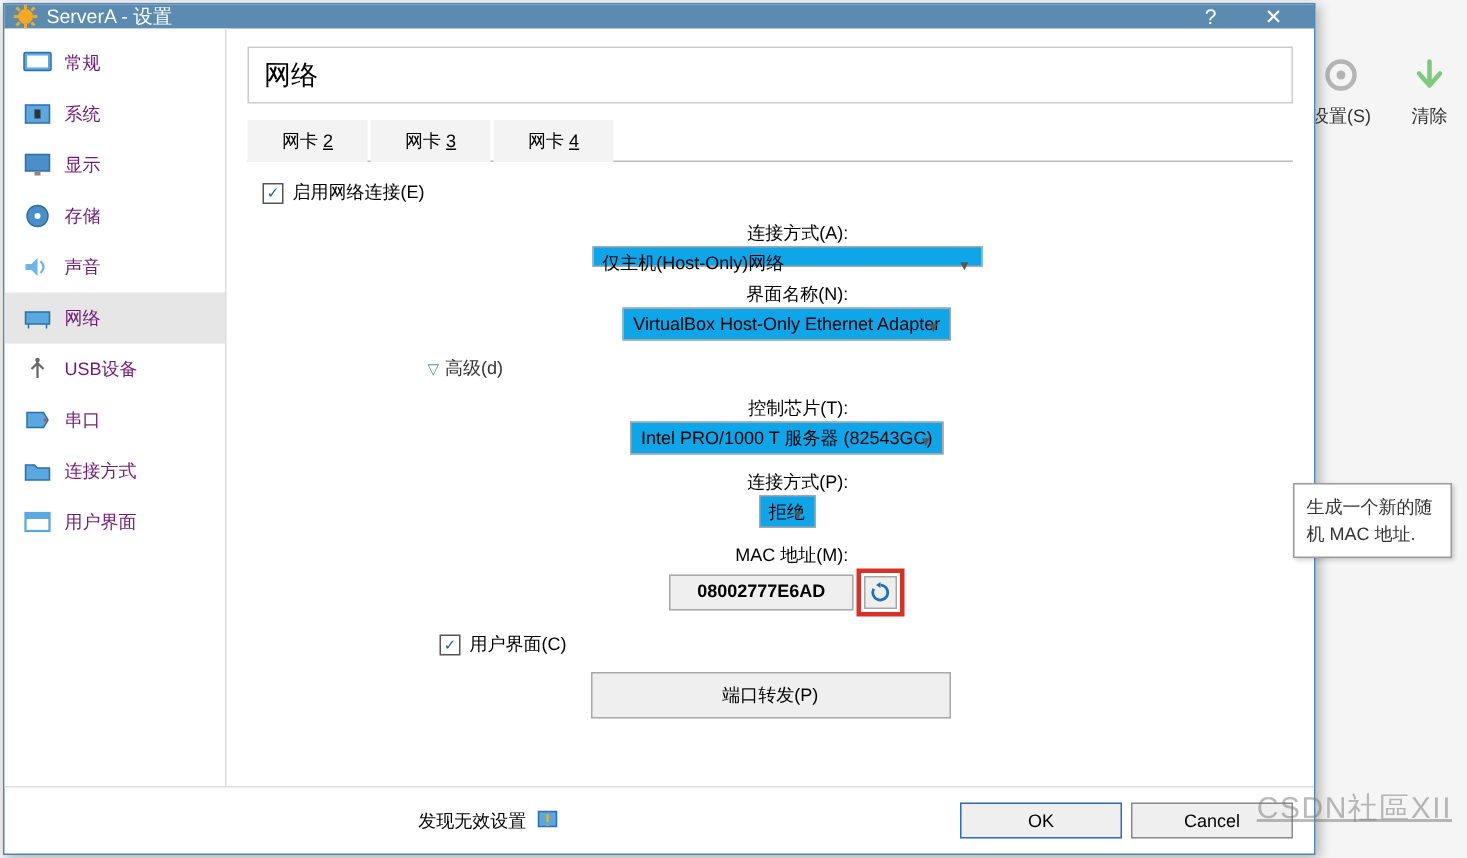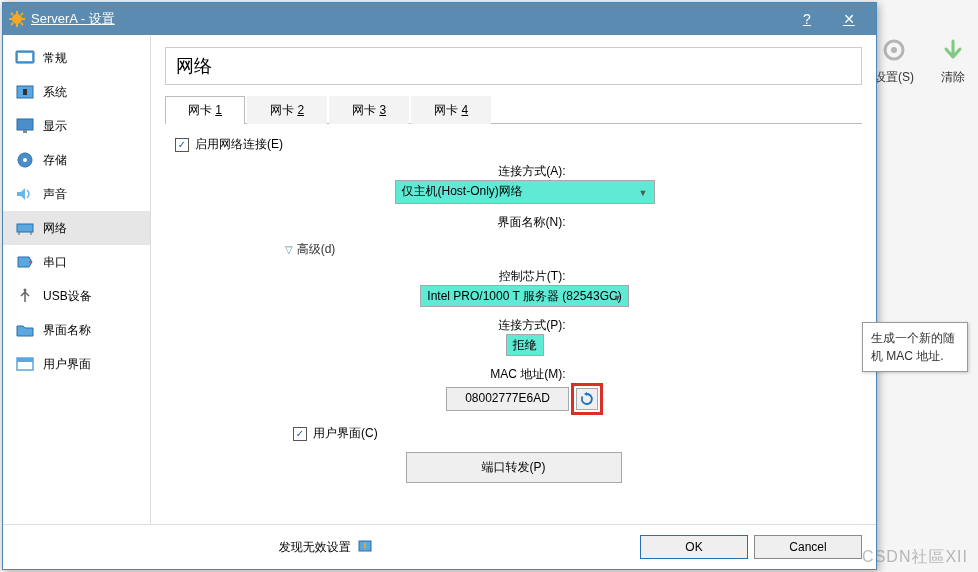--- a/index.html
+++ b/index.html
@@ -9,7 +9,7 @@
 .bg-btn { display: flex; flex-direction: column; align-items: center; gap: 4px; color: #333; }
 
 .dialog { position: absolute; left: 2px; top: 2px; width: 875px; height: 568px; background: #fff; border: 1px solid #4a86b7; box-shadow: 2px 2px 8px rgba(0,0,0,0.3); display: flex; flex-direction: column; }
-.titlebar { height: 32px; background: #5b8bb0; color: #fff; display: flex; align-items: center; padding: 0 6px; text-decoration: underline; }
+.titlebar { height: 16px; background: #5b8bb0; color: #fff; display: flex; align-items: center; padding: 0 6px; }
 .titlebar .gear { width: 16px; height: 16px; margin-right: 6px; }
 .titlebar .title { flex: 1; font-size: 13px; }
 .titlebar .winbtn { width: 42px; height: 28px; display: flex; align-items: center; justify-content: center; cursor: pointer; color: #fff; font-size: 14px; }

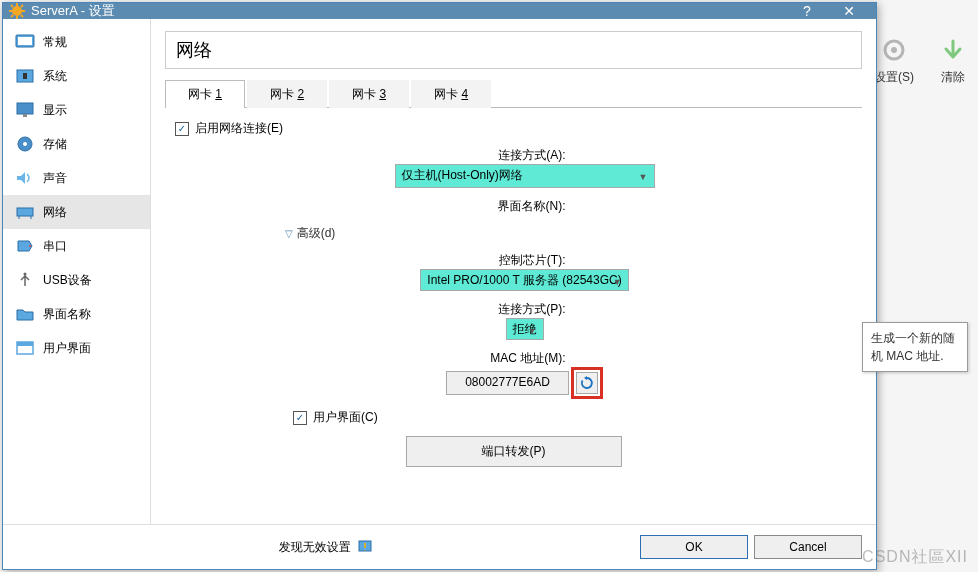--- a/index.html
+++ b/index.html
@@ -16,7 +16,7 @@
 
 .dlg-body { flex: 1; display: flex; overflow: hidden; }
 .sidebar { width: 148px; border-right: 1px solid #ddd; padding-top: 6px; background: #fff; }
-.side-item { display: flex; align-items: center; gap: 8px; padding: 8px 12px; cursor: pointer; color: #000000; }
+.side-item { display: flex; align-items: center; gap: 8px; padding: 8px 12px; cursor: pointer; color: #701a75; }
 .side-item.selected { background: #e6e6e6; }
 .side-icon { width: 20px; height: 18px; display: flex; align-items: center; justify-content: center; }
 

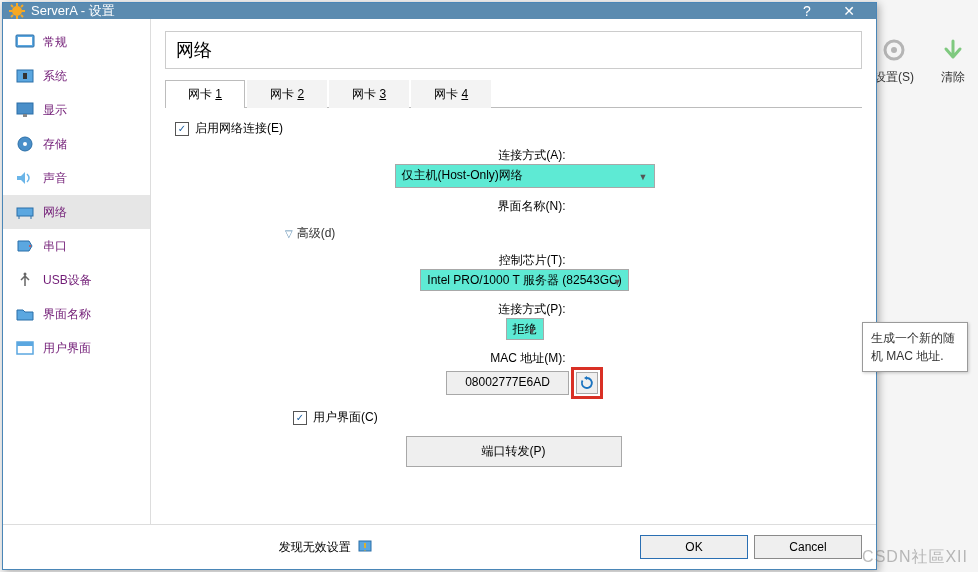--- a/index.html
+++ b/index.html
@@ -194,7 +194,6 @@
       <div class="main-title">网络</div>
 
       <div class="tabs">
-        <div class="tab active"><span>网卡 </span><span class="tab-uline">1</span></div>
         <div class="tab"><span>网卡 </span><span class="tab-uline">2</span></div>
         <div class="tab"><span>网卡 </span><span class="tab-uline">3</span></div>
         <div class="tab"><span>网卡 </span><span class="tab-uline">4</span></div>

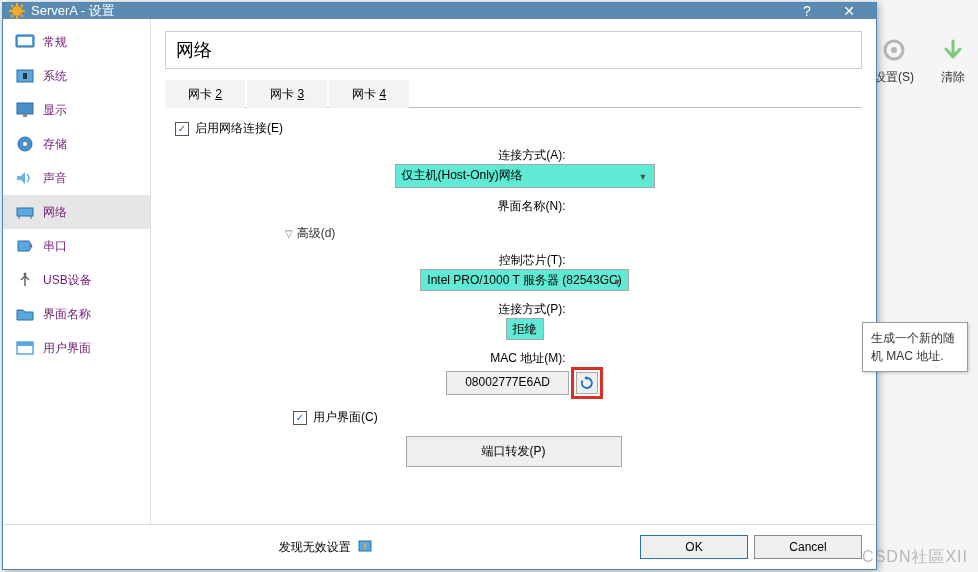--- a/index.html
+++ b/index.html
@@ -35,7 +35,7 @@
 .label-indent { margin-left: 22px; }
 .checkbox-row { display: flex; align-items: center; gap: 6px; margin-bottom: 10px; margin-left: 4px; }
 .checkbox { width: 14px; height: 14px; border: 1px solid #555; display: flex; align-items: center; justify-content: center; cursor: pointer; font-size: 10px; color: #1a5d9e; }
-.select, .txt { border: 1px solid #a8a8a8; padding: 3px 6px; background: #5eead4; height: 24px; line-height: 14px; position: relative; }
+.select, .txt { border: 1px solid #a8a8a8; padding: 3px 6px; background: #0ea5e9; height: 14px; line-height: 14px; position: relative; }
 .select::after { content: '▼'; position: absolute; right: 6px; font-size: 9px; color: #555; top: 5px; }
 .adv-row { display: flex; align-items: center; gap: 4px; margin-left: 114px; margin-bottom: 10px; color: #333; cursor: pointer; }
 .tri { color: #5b8bb0; font-size: 10px; }

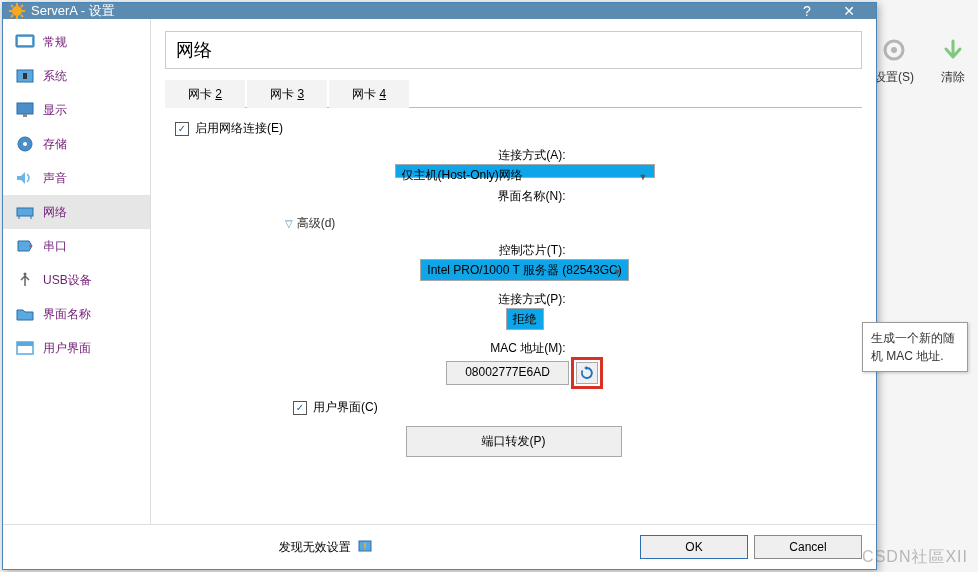--- a/index.html
+++ b/index.html
@@ -212,6 +212,7 @@
 
         <div class="row label-indent">
           <div class="label">界面名称(N):</div>
+          <div class="select" style="flex:1">VirtualBox Host-Only Ethernet Adapter</div>
         </div>
 
         <div class="adv-row">

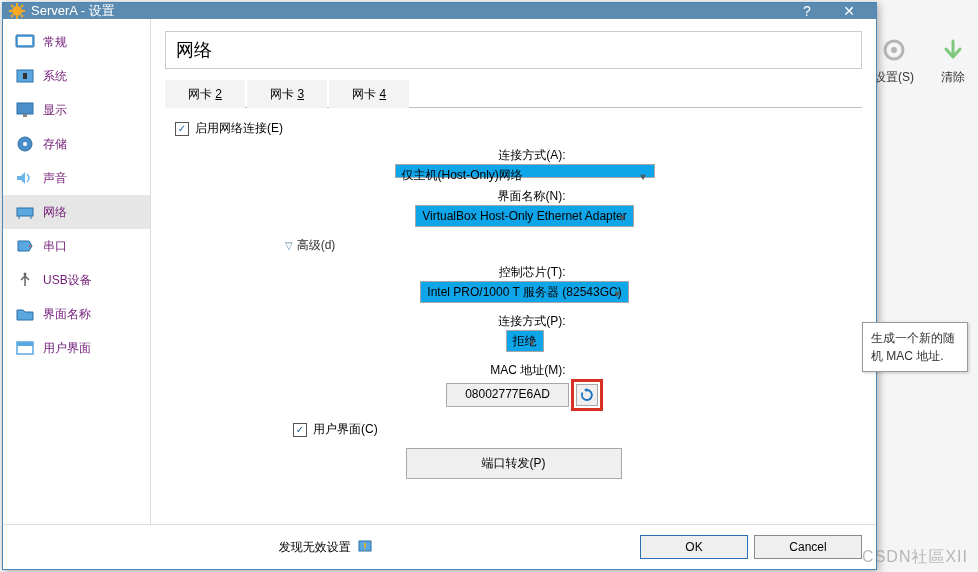--- a/index.html
+++ b/index.html
@@ -156,20 +156,20 @@
       <div class="side-item">
           <span class="side-icon">
             <svg width="20" height="16">
+              <path d="M10 2 L10 14 M10 4 L6 8 M10 4 L14 8" fill="none" stroke="#666" stroke-width="1.5"></path>
+              <circle cx="10" cy="2" r="1.5" fill="#666"></circle>
+            </svg>
+          </span>
+          <span>USB设备</span>
+        </div>
+      <div class="side-item">
+          <span class="side-icon">
+            <svg width="20" height="16">
               <path d="M3 3 L14 3 L17 8 L14 13 L3 13 Z" fill="#5ba7e0" stroke="#2b6fa8"></path>
               <circle cx="15" cy="8" r="1" fill="#d44"></circle>
             </svg>
           </span>
           <span>串口</span>
-        </div>
-      <div class="side-item">
-          <span class="side-icon">
-            <svg width="20" height="16">
-              <path d="M10 2 L10 14 M10 4 L6 8 M10 4 L14 8" fill="none" stroke="#666" stroke-width="1.5"></path>
-              <circle cx="10" cy="2" r="1.5" fill="#666"></circle>
-            </svg>
-          </span>
-          <span>USB设备</span>
         </div>
       <div class="side-item">
           <span class="side-icon">

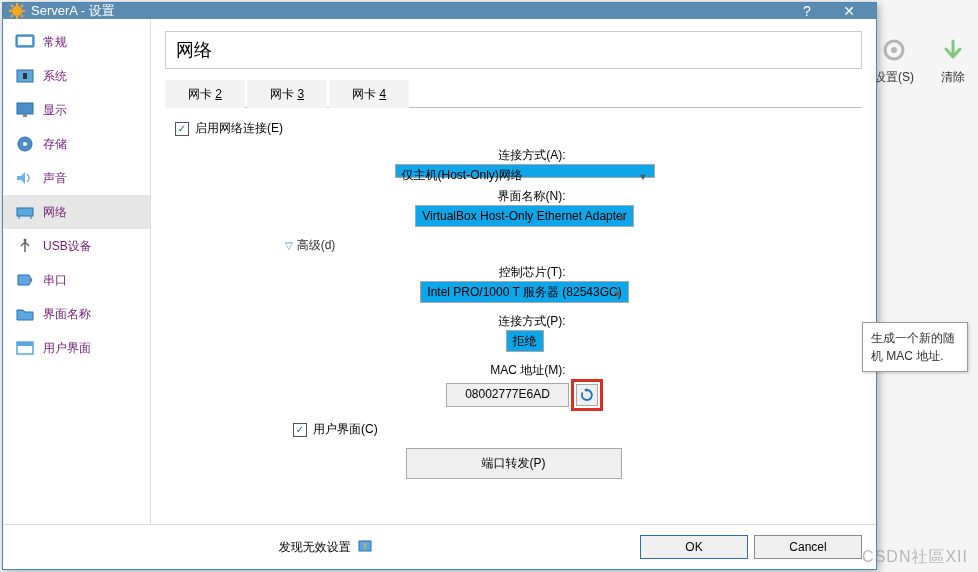--- a/index.html
+++ b/index.html
@@ -177,7 +177,7 @@
               <path d="M2 4 L8 4 L10 6 L18 6 L18 14 L2 14 Z" fill="#5ba7e0" stroke="#2b6fa8"></path>
             </svg>
           </span>
-          <span>界面名称</span>
+          <span>连接方式</span>
         </div>
       <div class="side-item">
           <span class="side-icon">

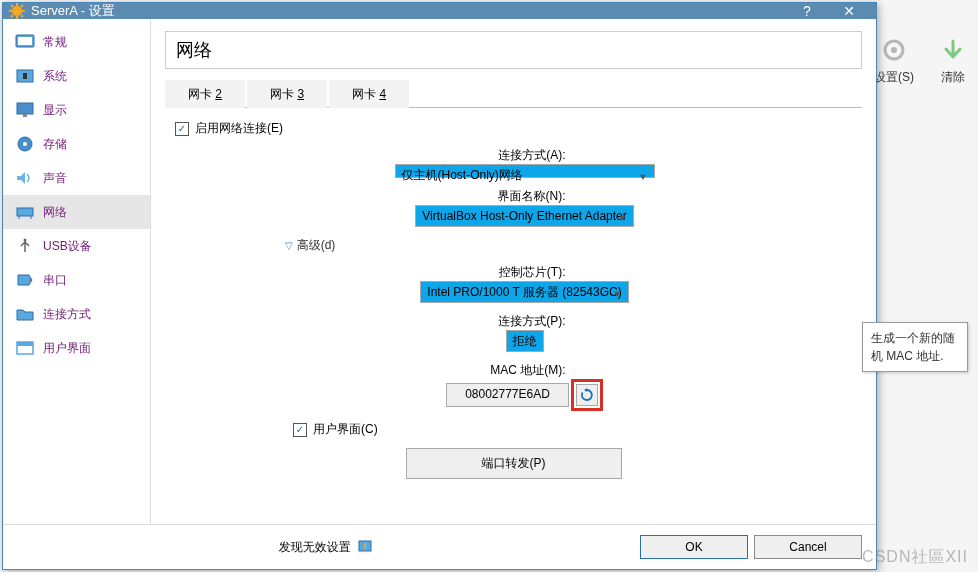--- a/index.html
+++ b/index.html
@@ -40,7 +40,7 @@
 .adv-row { display: flex; align-items: center; gap: 4px; margin-left: 114px; margin-bottom: 10px; color: #333; cursor: pointer; }
 .tri { color: #5b8bb0; font-size: 10px; }
 .macbox { display: flex; align-items: center; flex: 1; gap: 0; }
-.macinput { flex: 1; border: 1px solid #a8a8a8; background: #efefef; padding: 3px 18px; height: 24px; }
+.macinput { flex: 1; border: 1px solid #a8a8a8; background: #efefef; padding: 3px 18px; height: 24px; font-weight: bold; }
 .refresh-wrap { border: 3px solid #d93025; padding: 2px; margin-left: 2px; }
 .refresh-btn { width: 22px; height: 22px; border: 1px solid #a8a8a8; background: #efefef; display: flex; align-items: center; justify-content: center; cursor: pointer; color: #1a73c0; }
 .portfwd { width: 216px; margin-left: auto; margin-right: auto; margin-top: 4px; }

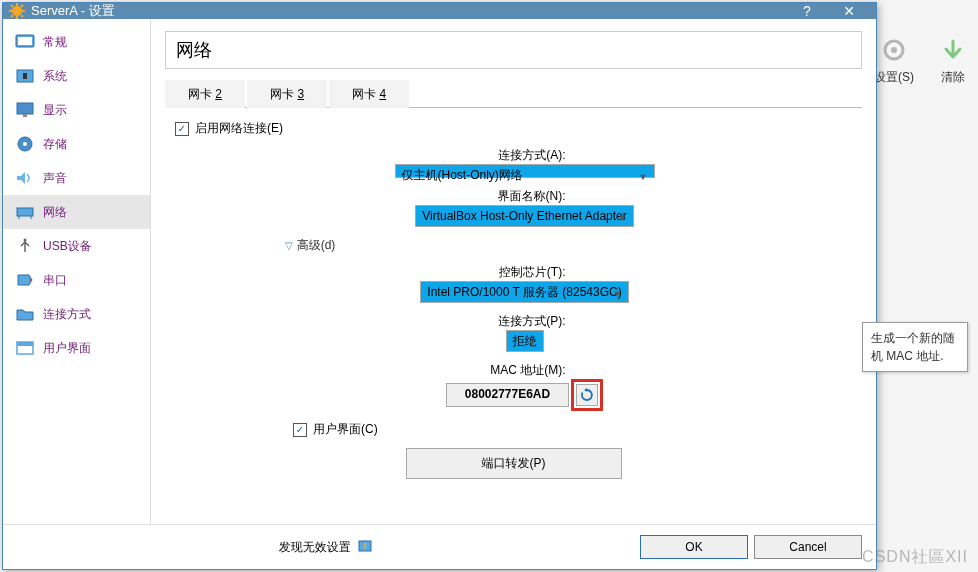--- a/index.html
+++ b/index.html
@@ -43,7 +43,7 @@
 .macinput { flex: 1; border: 1px solid #a8a8a8; background: #efefef; padding: 3px 18px; height: 24px; font-weight: bold; }
 .refresh-wrap { border: 3px solid #d93025; padding: 2px; margin-left: 2px; }
 .refresh-btn { width: 22px; height: 22px; border: 1px solid #a8a8a8; background: #efefef; display: flex; align-items: center; justify-content: center; cursor: pointer; color: #1a73c0; }
-.portfwd { width: 216px; margin-left: auto; margin-right: auto; margin-top: 4px; }
+.portfwd { width: 240px; margin-left: auto; margin-right: auto; margin-top: 4px; }
 .portfwd-btn { display: block; width: 100%; padding: 6px; border: 1px solid #a8a8a8; background: #efefef; text-align: center; cursor: pointer; }
 
 .footer { border-top: 1px solid #ddd; padding: 10px 14px; display: flex; align-items: center; gap: 6px; }

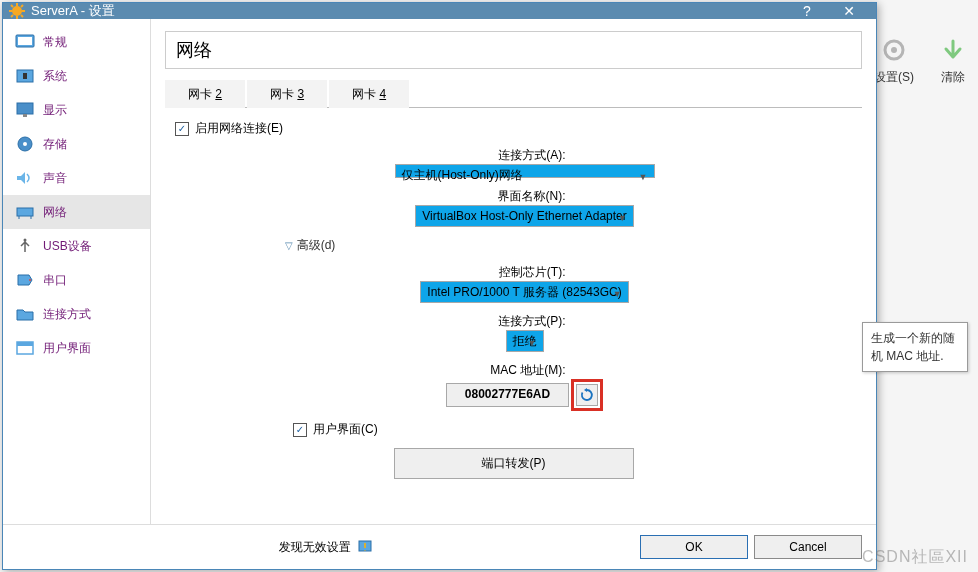--- a/index.html
+++ b/index.html
@@ -53,7 +53,7 @@
 .btn.primary { border: 1px solid #2a6fb3; }
 
 .tooltip { position: absolute; background: #fff; border: 1px solid #9a9a9a; padding: 6px 8px; width: 106px; left: 862px; top: 322px; color: #333; line-height: 1.5; box-shadow: 1px 1px 3px rgba(0,0,0,0.2); }
-.watermark { position: absolute; right: 10px; bottom: 4px; color: rgba(120,120,120,0.5); font-size: 16px; letter-spacing: 1px; }
+.watermark { position: absolute; right: 10px; bottom: 20px; color: rgba(120,120,120,0.5); font-size: 20px; letter-spacing: 1px; text-decoration: underline; }
 
 svg { display: block; }
 </style>

